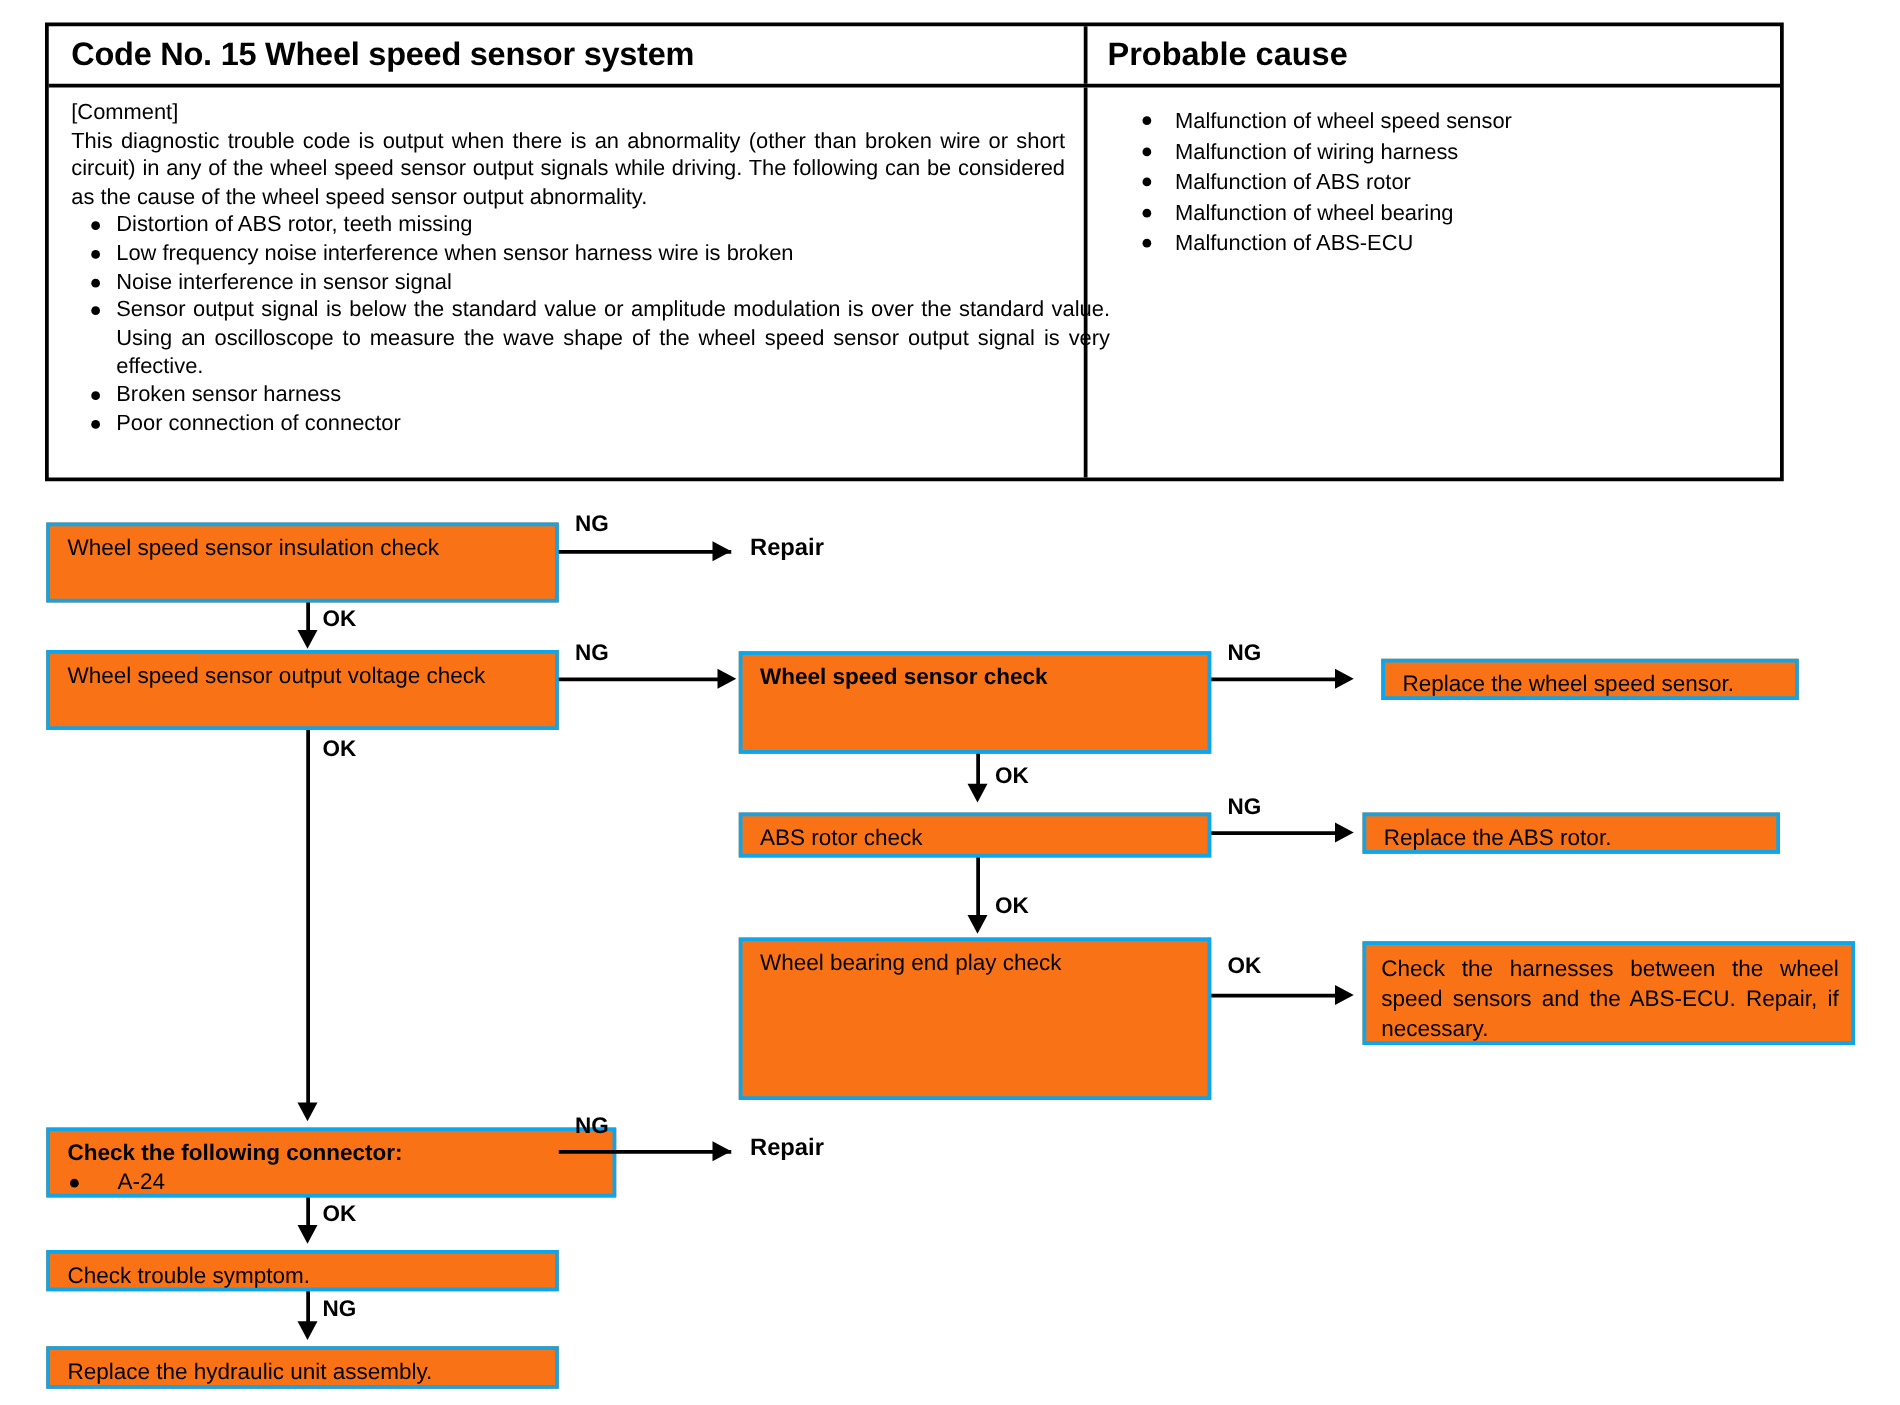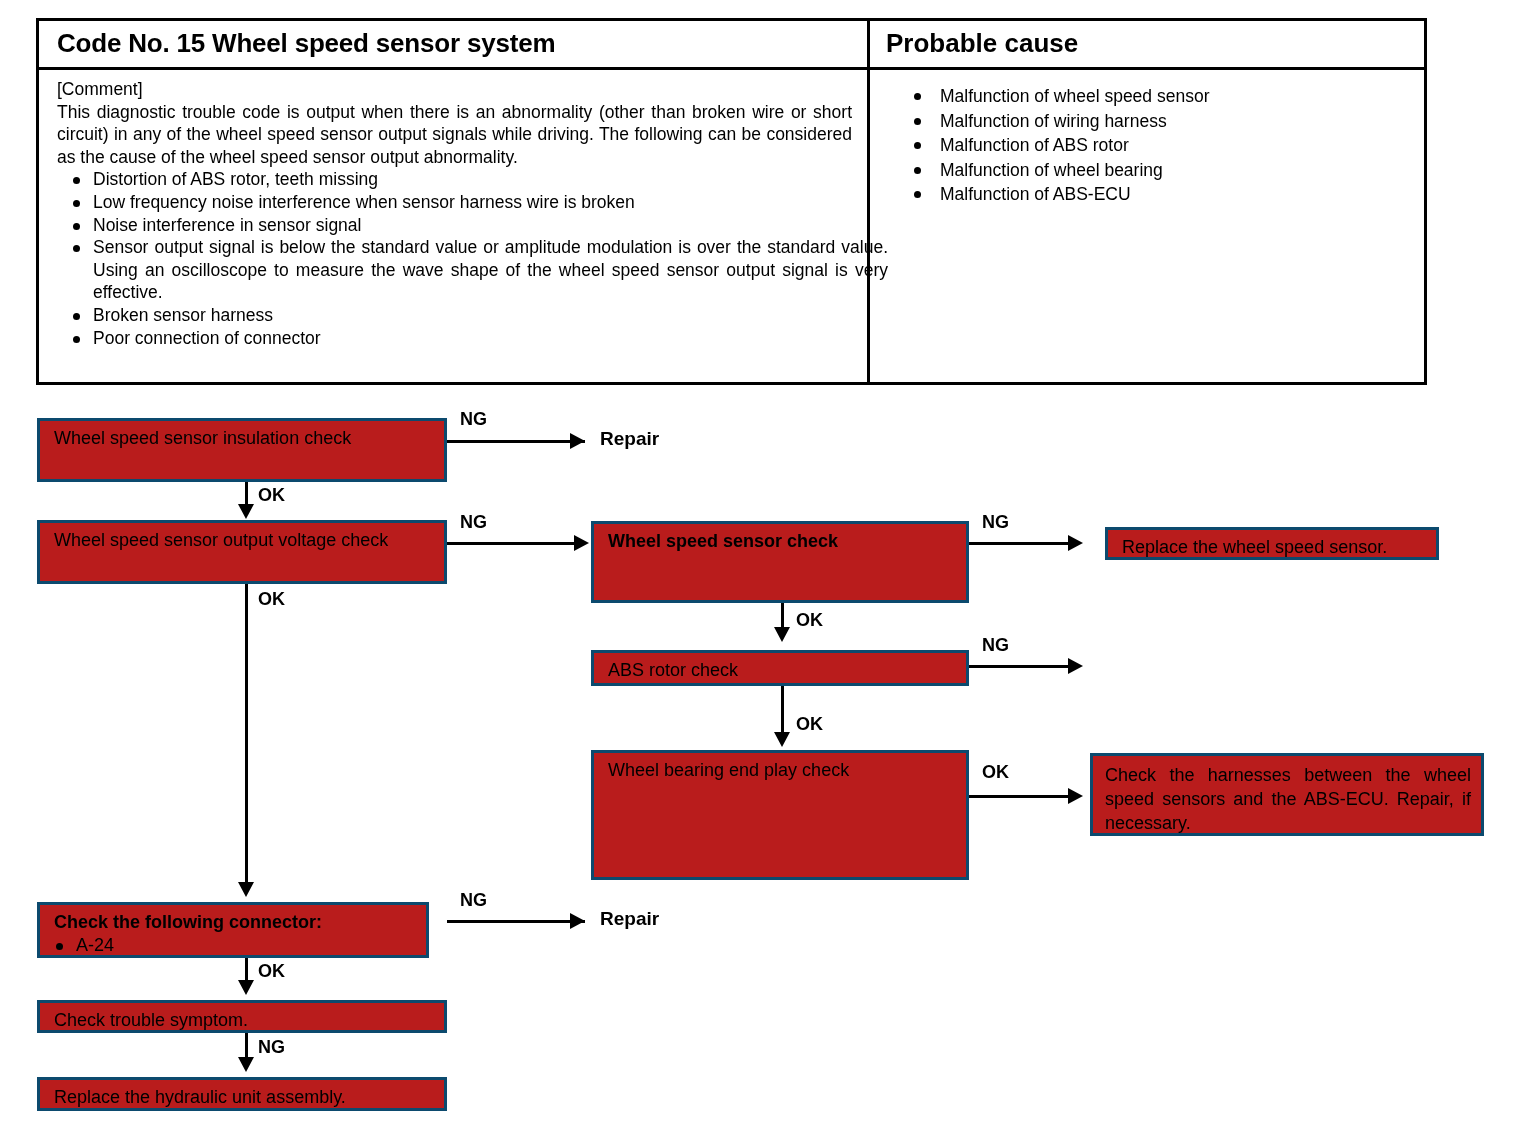--- a/index.html
+++ b/index.html
@@ -129,9 +129,9 @@
   
   .fc-box {
     position: absolute;
-    border: 3px solid #0c4a6e;
+    border: 3px solid #0ea5e9;
     box-sizing: border-box;
-    background: #b91c1c;
+    background: #f97316;
   }
   .fc-box .fc-text {
     font-size: 18px;

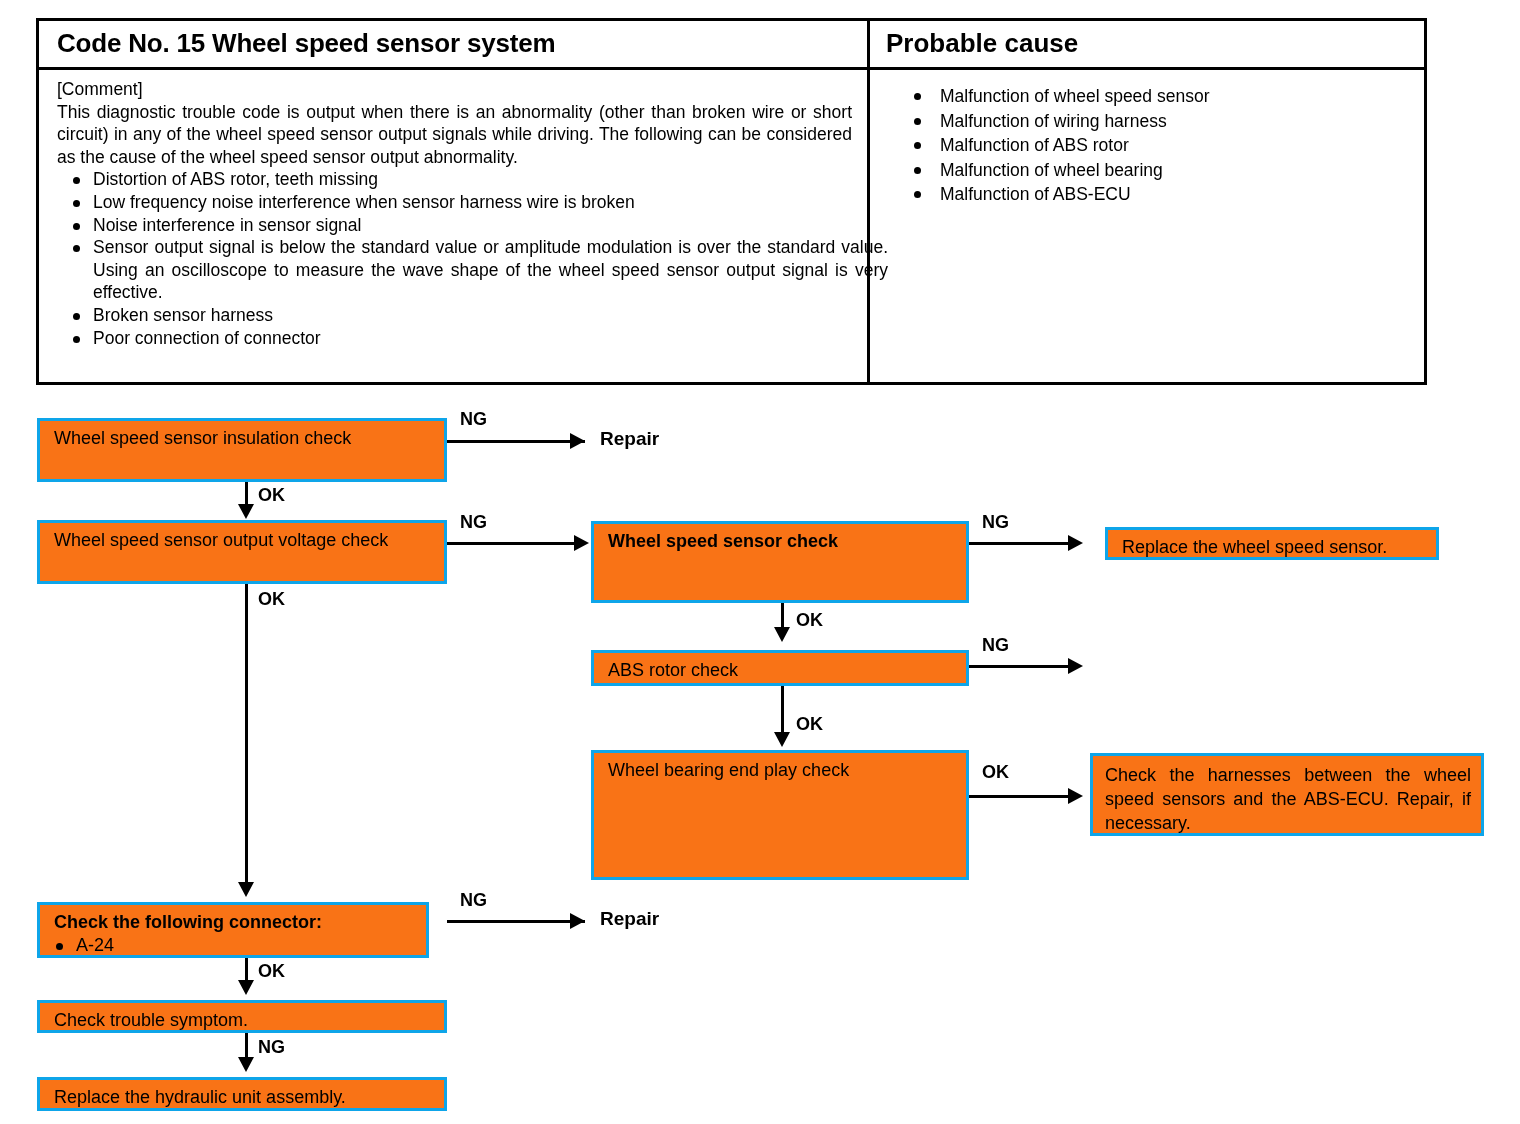--- a/index.html
+++ b/index.html
@@ -329,6 +329,9 @@
     <div class="fc-text">Replace the wheel speed sensor.</div>
   </div>
 
+  <div class="fc-box" style="left:1090px; top:650px; width:334px; height:33px;">
+    <div class="fc-text">Replace the ABS rotor.</div>
+  </div>
 
   <div class="fc-box" style="left:1090px; top:753px; width:394px; height:83px;">
     <div class="fc-text wrap">Check the harnesses between the wheel speed sensors and the ABS-ECU. Repair, if necessary.</div>

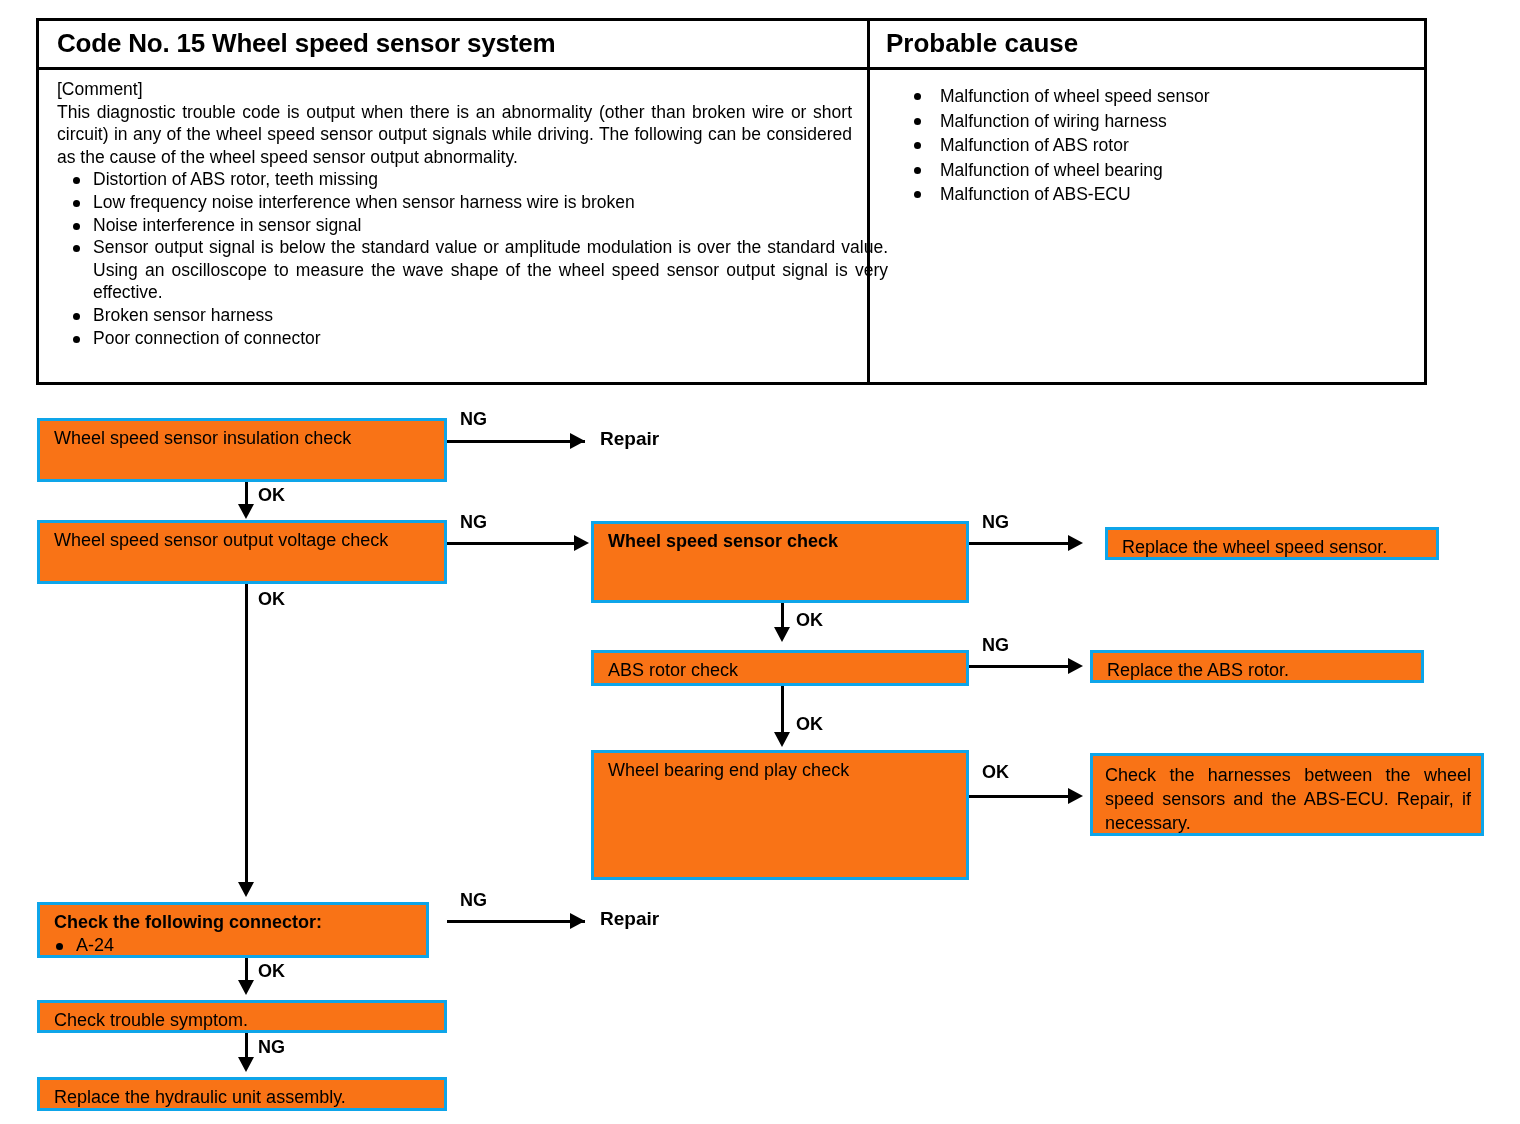--- a/index.html
+++ b/index.html
@@ -268,7 +268,7 @@
   <div class="arrow-down" style="left:238px; top:882px;"></div>
   <div class="edge-label" style="left:258px; top:589px;">OK</div>
 
-  <div class="fc-box" style="left:37px; top:902px; width:392px; height:56px;">
+  <div class="fc-box" style="left:37px; top:902px; width:456px; height:56px;">
     <div class="fc-text bold">Check the following connector:</div>
     <ul class="bullets fc-sub">
       <li>A-24</li>

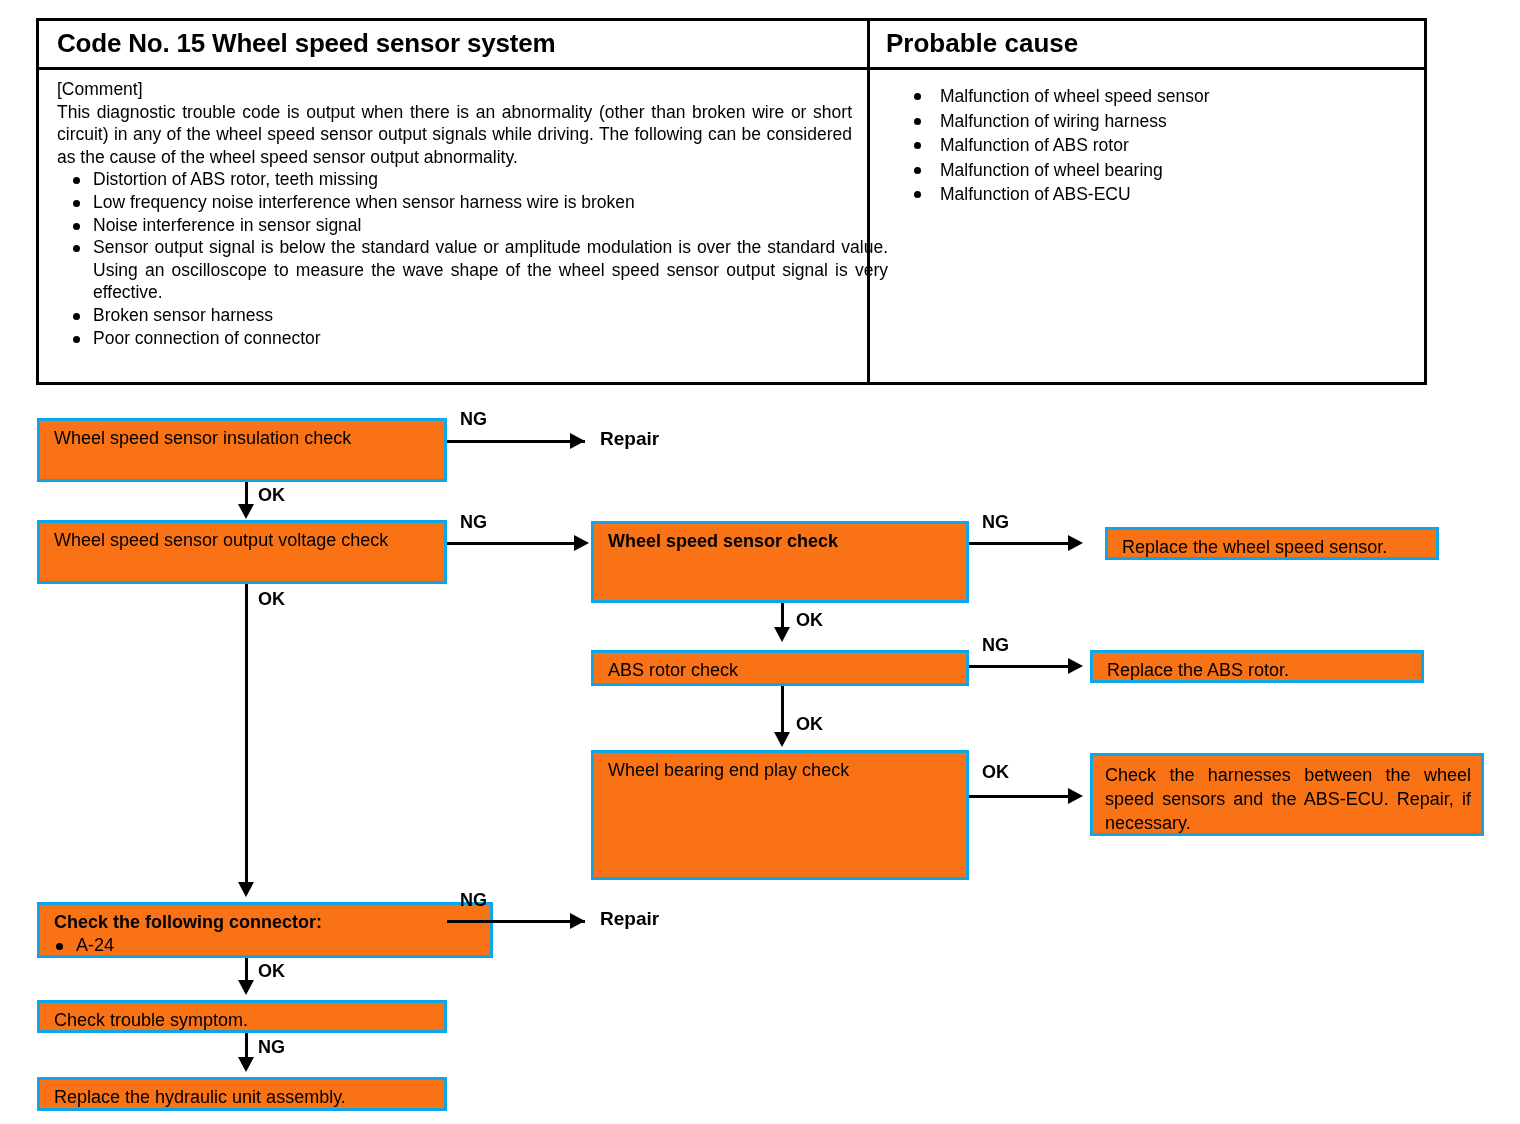--- a/index.html
+++ b/index.html
@@ -150,7 +150,7 @@
   .fc-box ul.bullets > li {
     font-size: 18px;
     line-height: 23px;
-    padding-left: 36px;
+    padding-left: 54px;
   }
   .fc-box ul.bullets > li::before {
     left: 16px;

